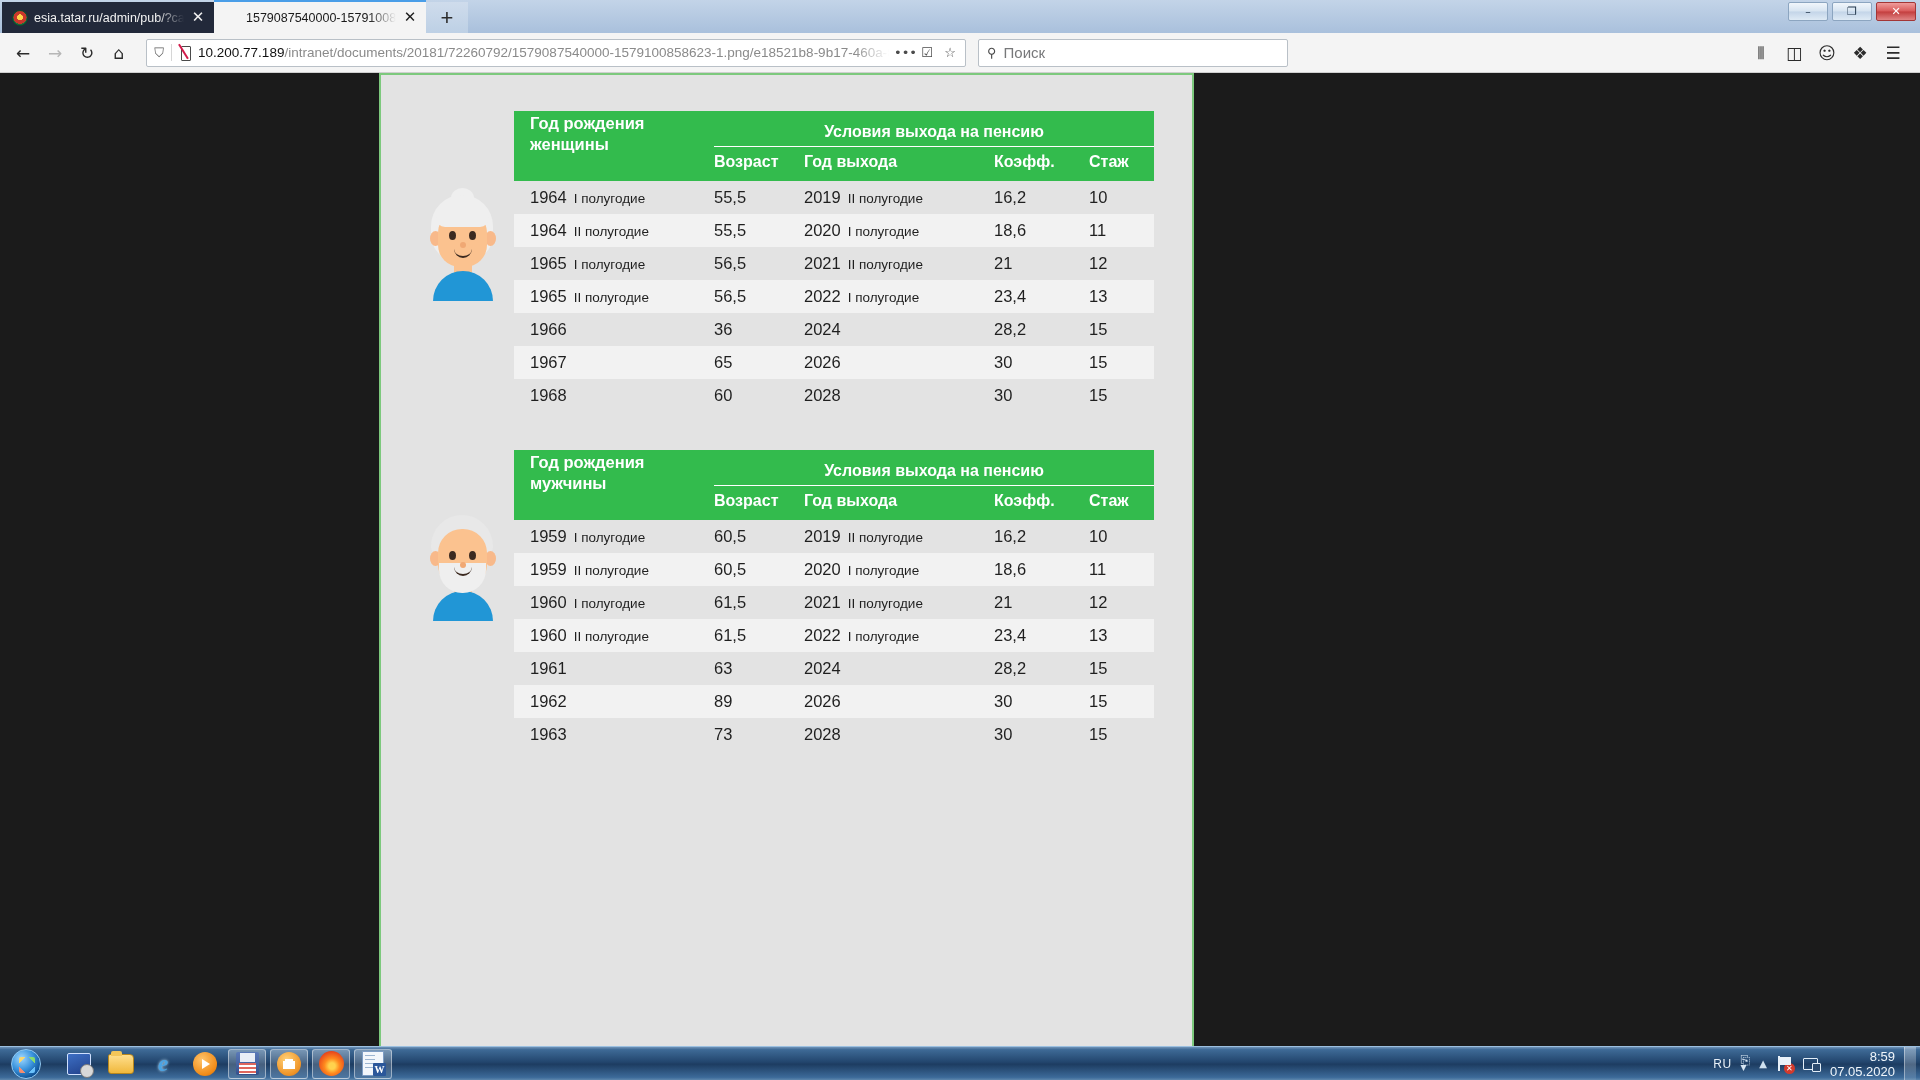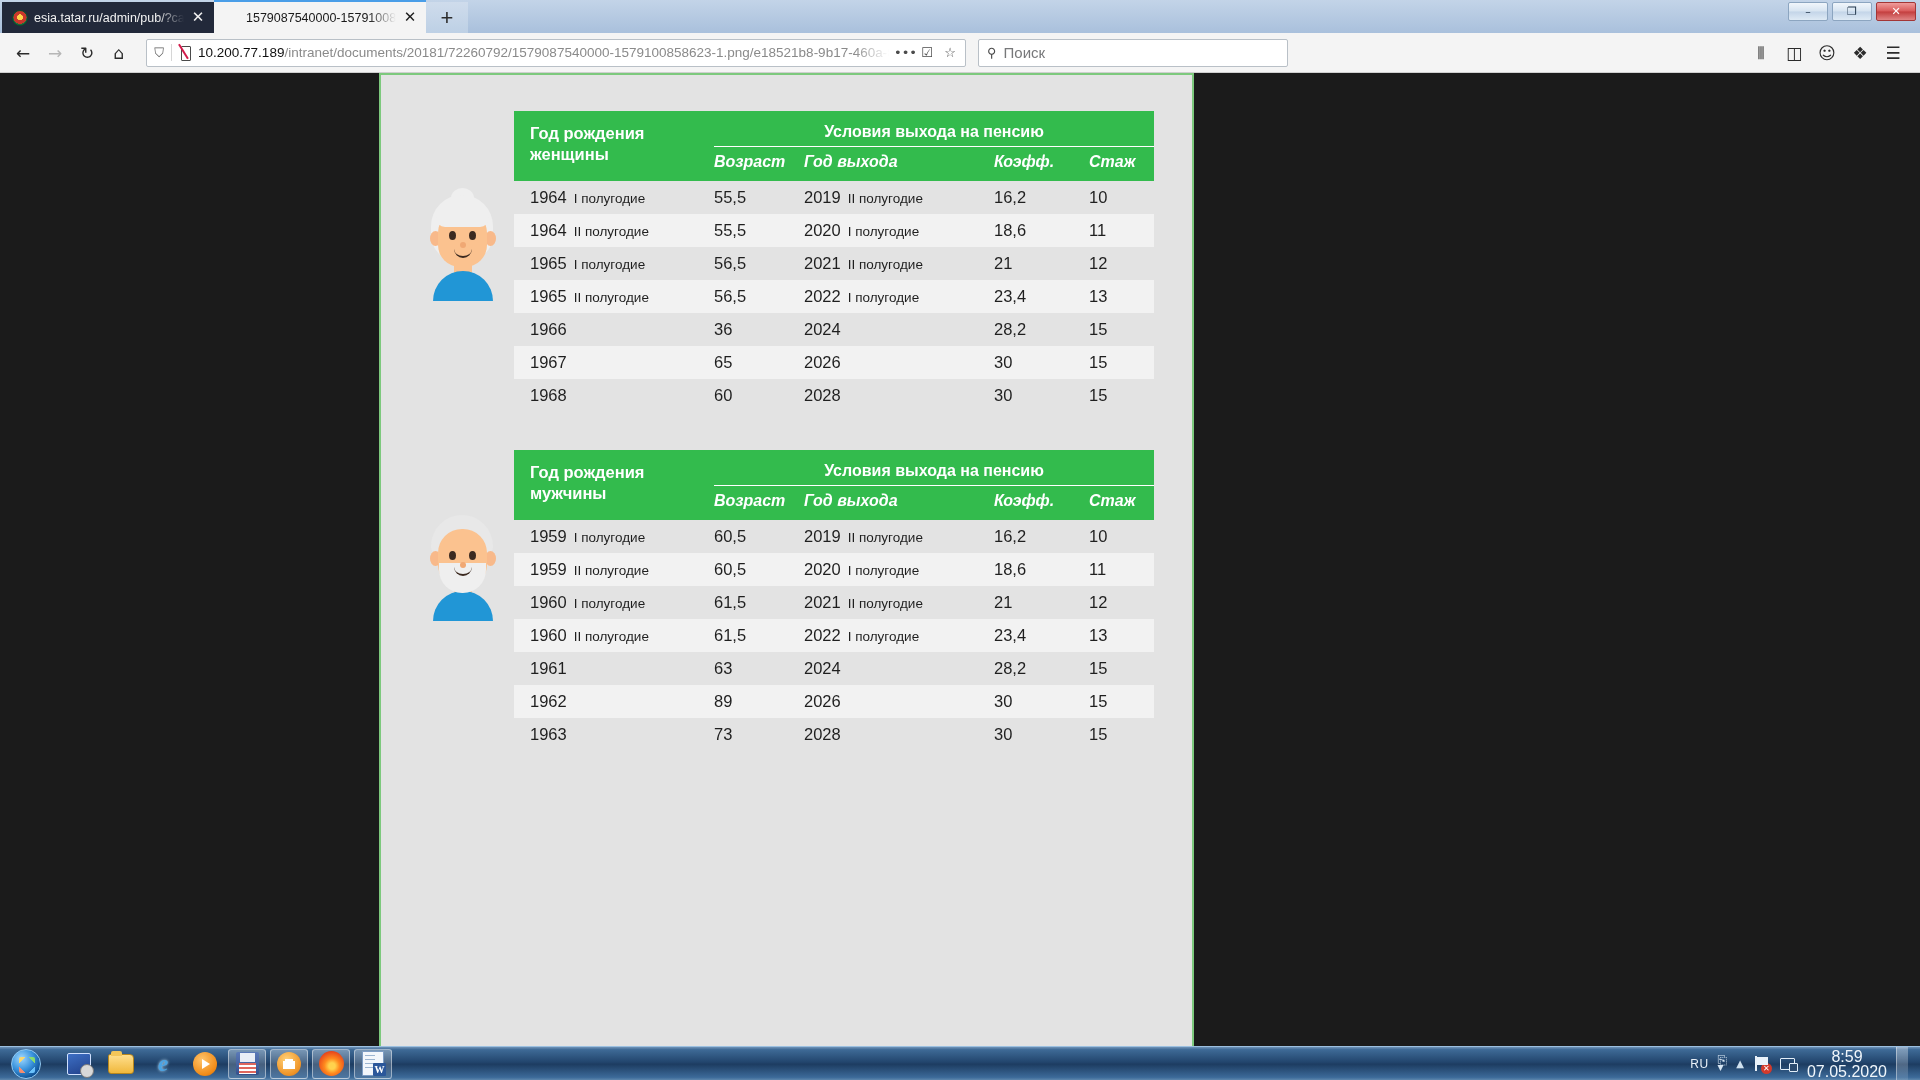--- a/index.html
+++ b/index.html
@@ -273,7 +273,7 @@
     background: #33bb4d; color: #fff;
     font-weight: bold; font-size: 16.5px;
     text-align: left; vertical-align: top;
-    padding: 12px 0 10px 16px;
+    padding: 2px 0 10px 16px;
     line-height: 1.3;
     width: 200px;
   }

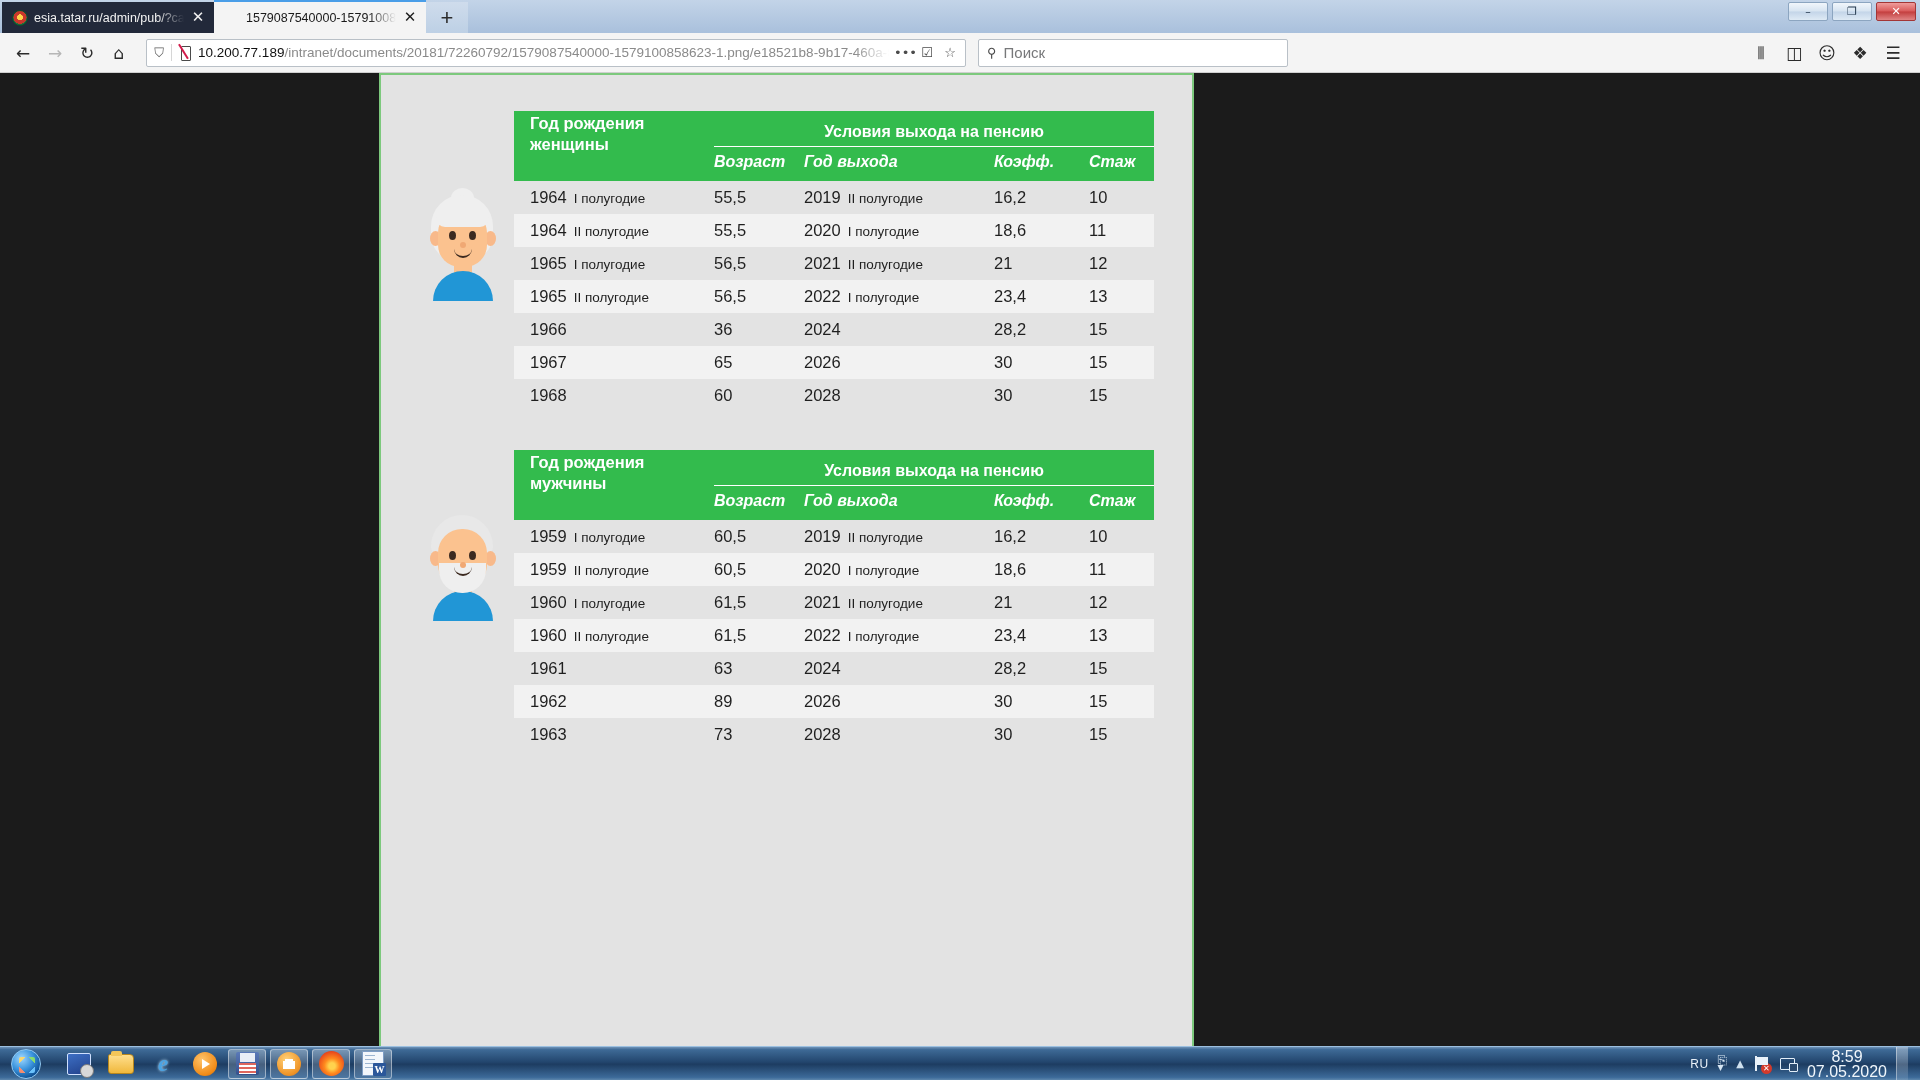--- a/index.html
+++ b/index.html
@@ -282,7 +282,6 @@
     font-weight: bold; font-size: 16px;
     padding: 6px 0 10px 0;
     text-align: left;
-    font-style: italic;
   }
   .tbl td.c-year  { width: 200px; padding-left: 16px; }
   .tbl td.c-age   { width: 90px; }

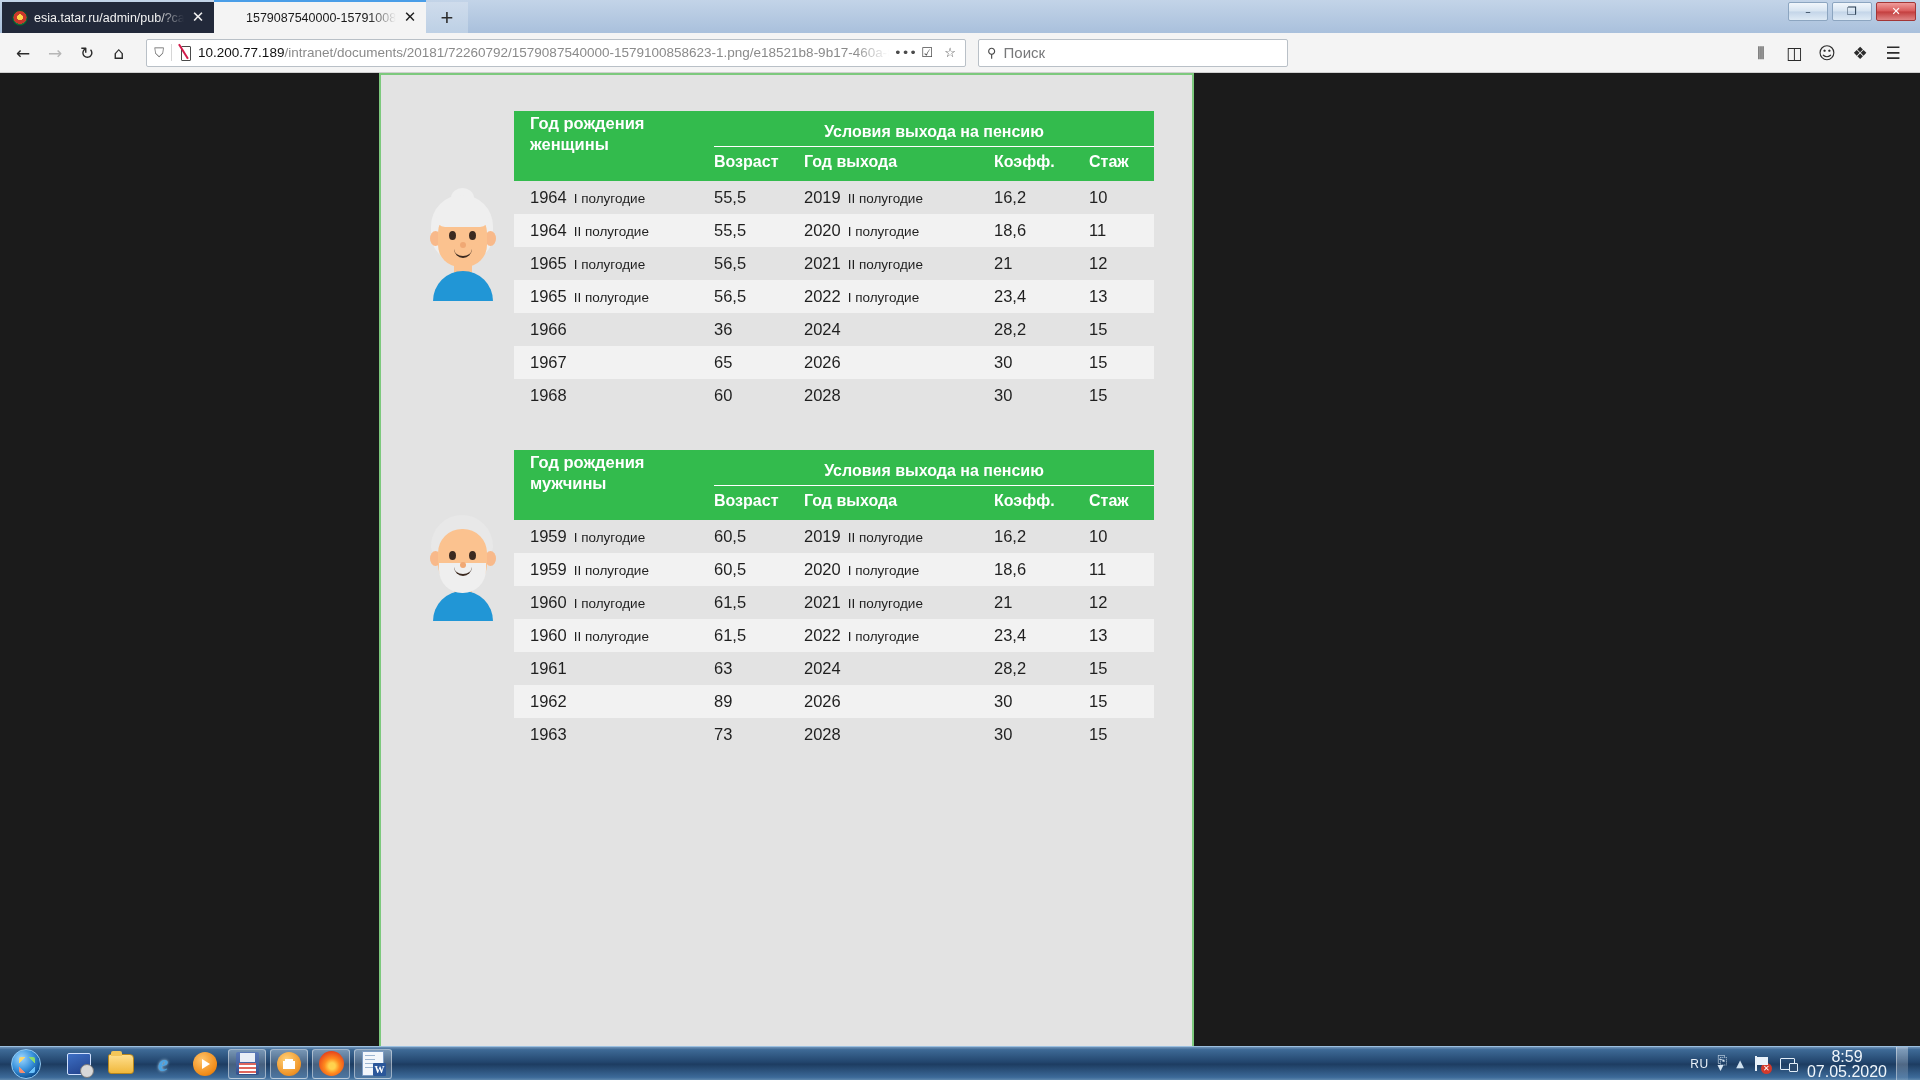--- a/index.html
+++ b/index.html
@@ -357,7 +357,7 @@
   .ic-word::after{content:"W";position:absolute;right:-3px;bottom:-1px;width:13px;height:13px;background:#2b579a;color:#fff;
      font-size:10px;font-weight:bold;line-height:13px;text-align:center;font-family:"Liberation Serif",serif;border-radius:1px;}
 
-  .tray { margin-left: auto; display: flex; align-items: center; gap: 9px; padding-right: 12px; height: 34px; }
+  .tray { margin-left: auto; display: flex; align-items: center; gap: 9px; padding-right: 4px; height: 34px; }
   .tray-lang { color: #e8f0f8; font-size: 12px; letter-spacing: .5px; }
   .tray-kbd { color:#d8e6f3; font-size: 12px; display:flex;flex-direction:column;align-items:center;line-height:7px;font-family:"DejaVu Sans",sans-serif;}
   .tray-arrow { color:#cfe0ee; font-size:10px;font-family:"DejaVu Sans",sans-serif;}

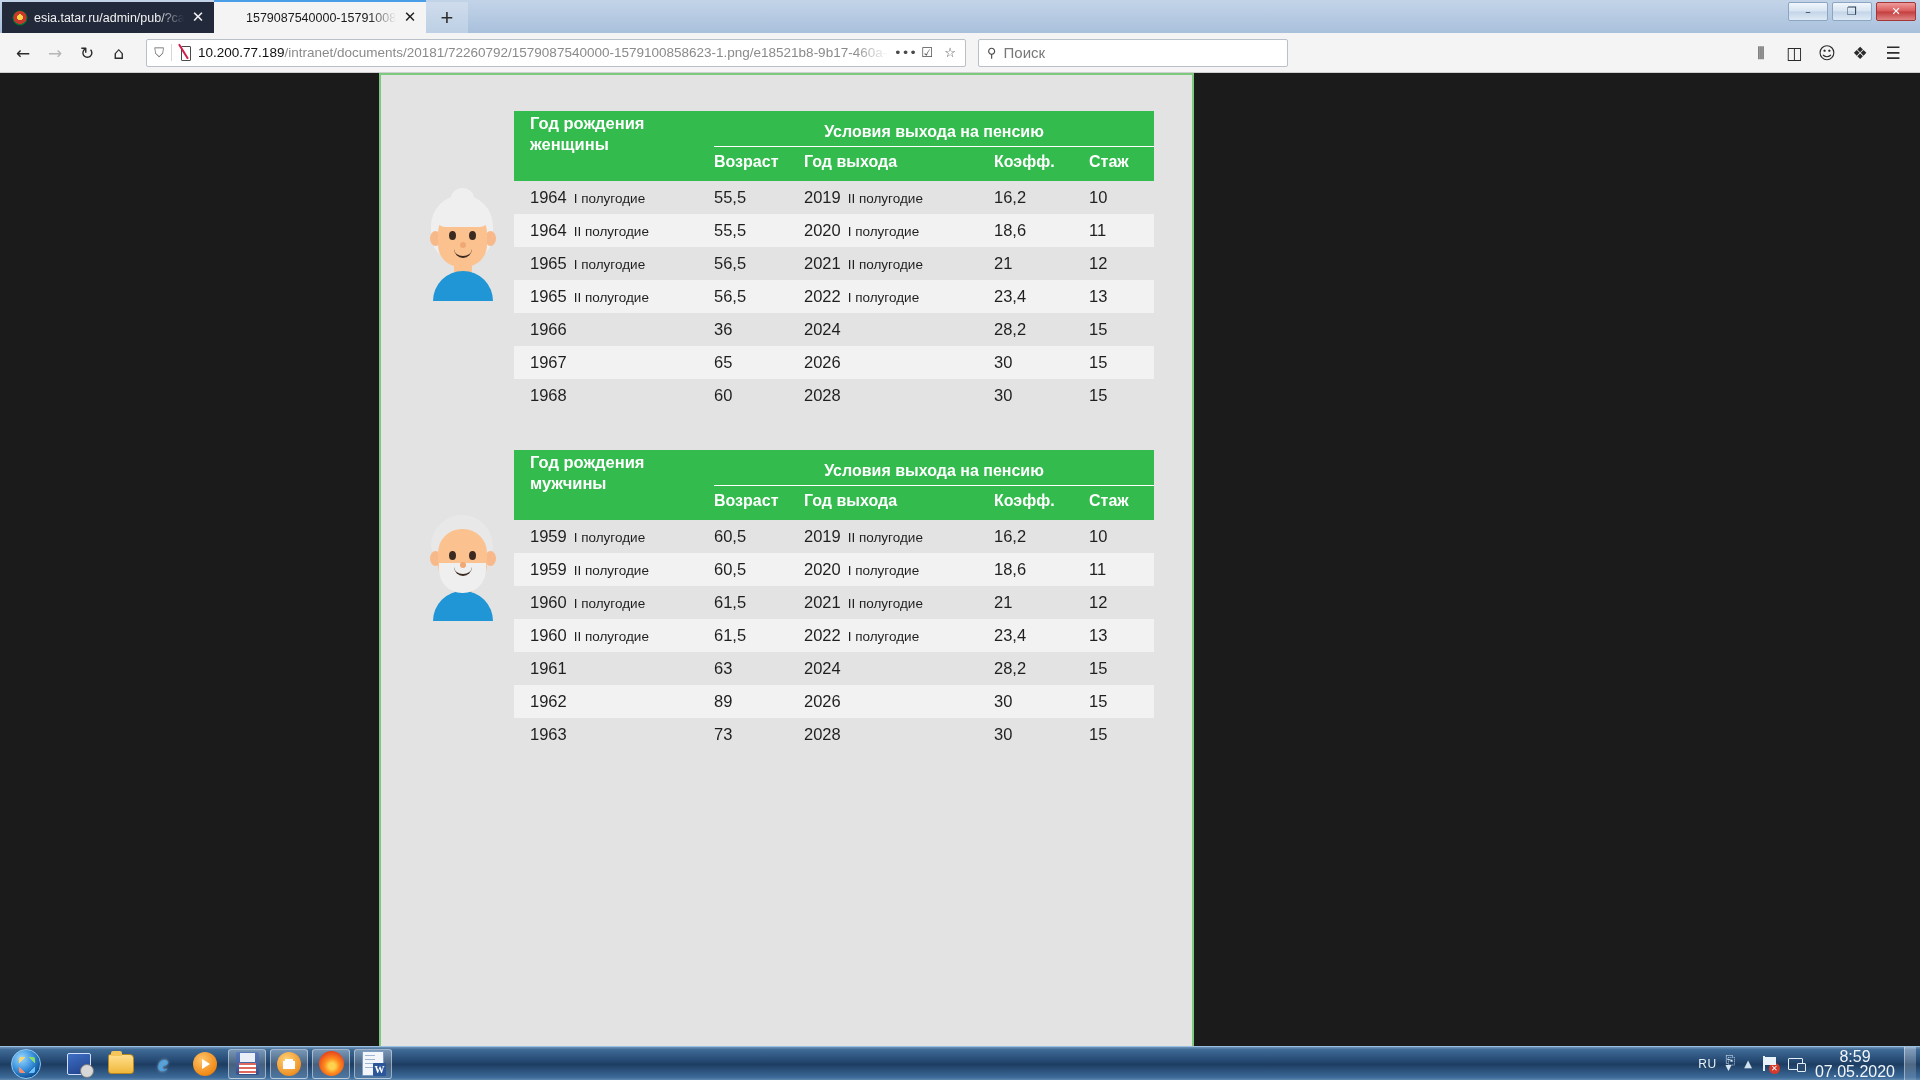--- a/index.html
+++ b/index.html
@@ -368,7 +368,7 @@
   .tray-net{position:relative;width:18px;height:16px;}
   .tray-net::before{content:"";position:absolute;left:0;top:2px;width:13px;height:10px;border:1.5px solid #e3eef8;border-radius:1px;}
   .tray-net::after{content:"";position:absolute;right:0;bottom:0;width:7px;height:7px;border:1.5px solid #e3eef8;border-radius:1px;background:#2b4a6e;}
-  .tray-clock { color: #f0f6fb; font-size: 16px; text-align: center; line-height: 15px; }
+  .tray-clock { color: #f0f6fb; font-size: 13px; text-align: right; line-height: 15px; }
   .tray-show { width: 12px; height: 34px; background: linear-gradient(to bottom, rgba(255,255,255,.35), rgba(255,255,255,.10)); border-left: 1px solid rgba(255,255,255,.4); }
 </style>
 </head>

